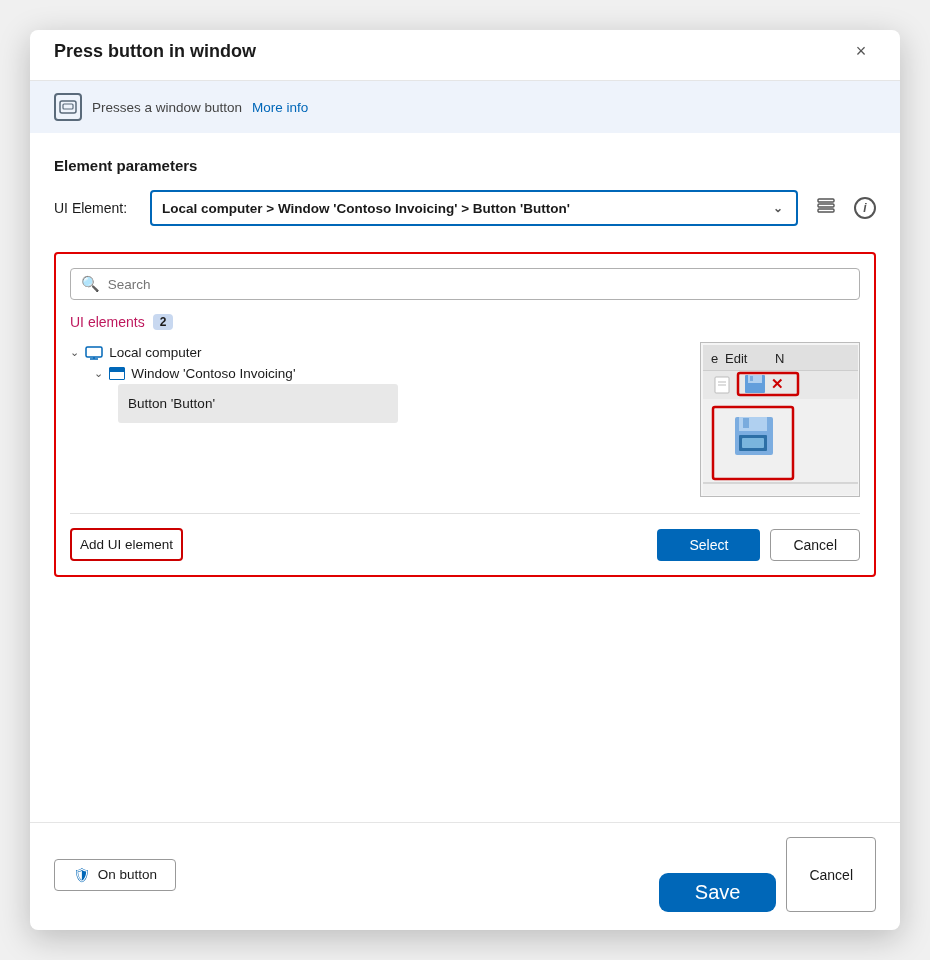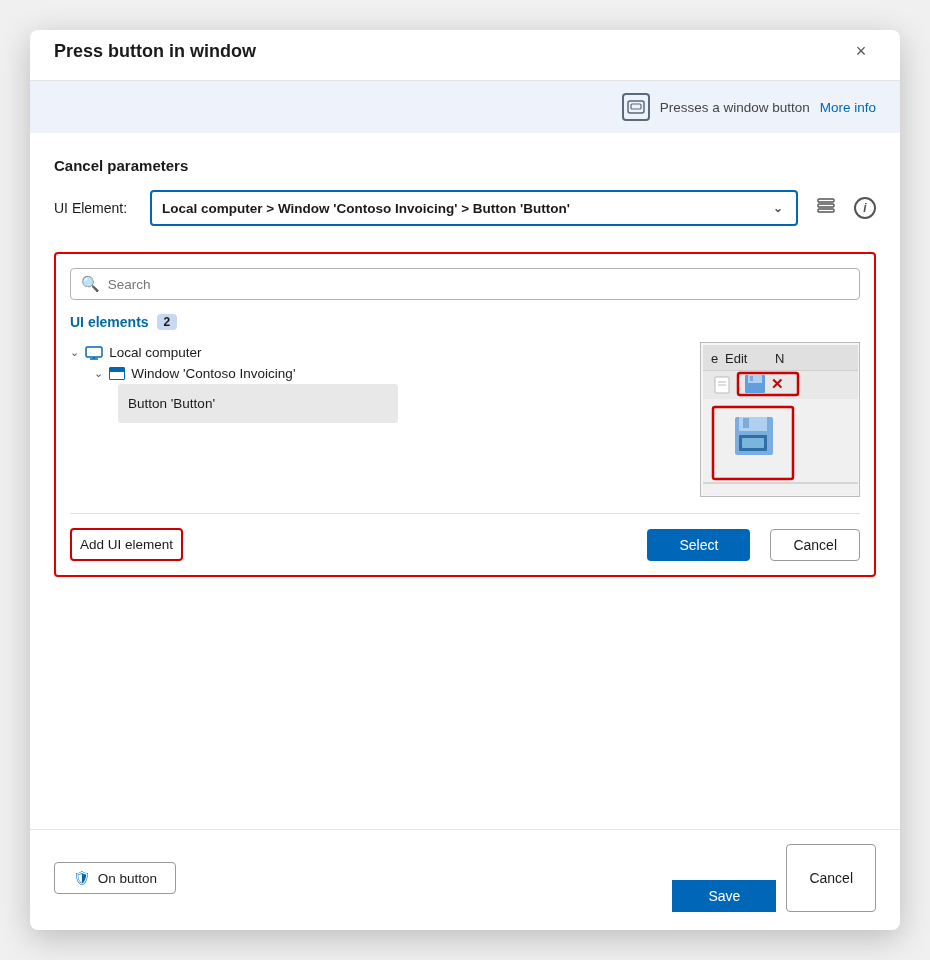--- a/index.html
+++ b/index.html
@@ -55,7 +55,6 @@
       gap: 10px;
       color: #444;
       font-size: 13.5px;
-      justify-content: flex-end;
     }
     .info-icon {
       width: 28px;

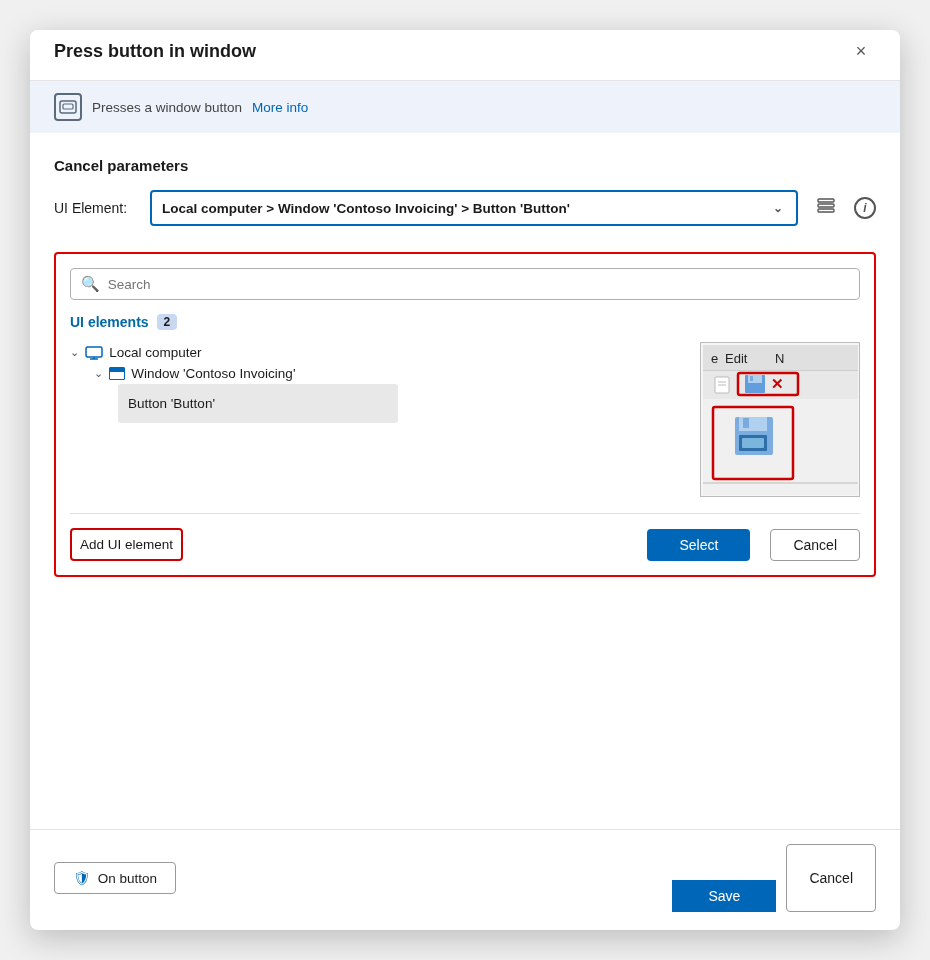--- a/index.html
+++ b/index.html
@@ -375,7 +375,7 @@
   </div>
 
   <div class="dialog-body">
-    <div class="section-title">Cancel parameters</div>
+    <div class="section-title">Element parameters</div>
 
     <div class="field-row">
       <span class="field-label">UI Element:</span>

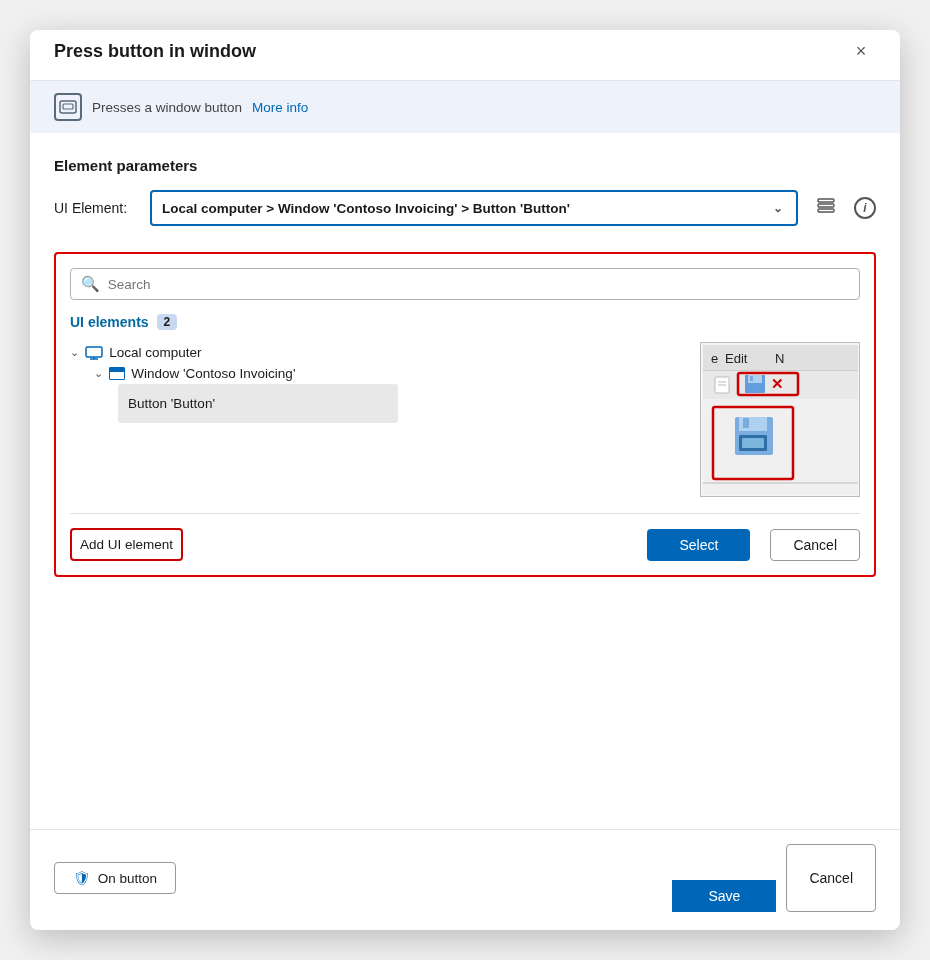--- a/index.html
+++ b/index.html
@@ -187,8 +187,8 @@
     }
     .ui-elements-label {
       font-size: 14px;
-      font-weight: 700;
-      color: #0369a1;
+      font-weight: 400;
+      color: #be185d;
     }
     .badge {
       background: #c8d8f0;

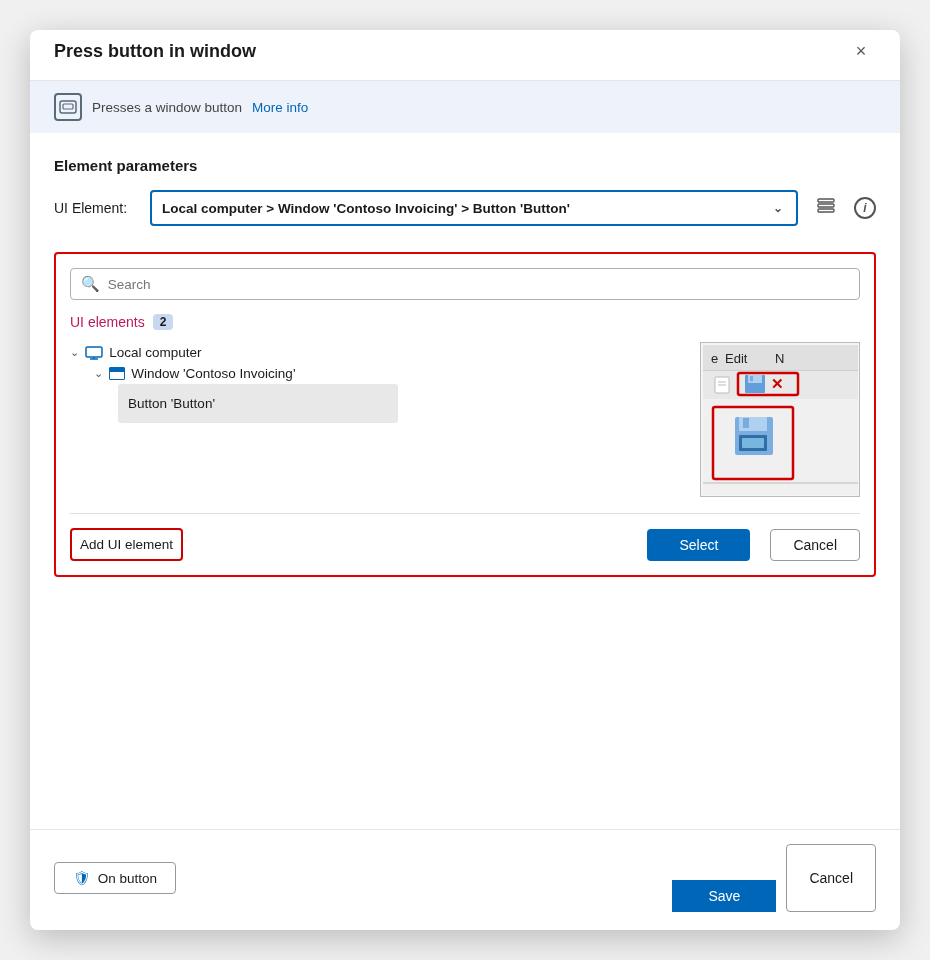--- a/index.html
+++ b/index.html
@@ -262,7 +262,7 @@
     }
     .footer-right-btns {
       display: flex;
-      gap: 20px;
+      gap: 10px;
     }
     .btn-select {
       background: #0067b8;

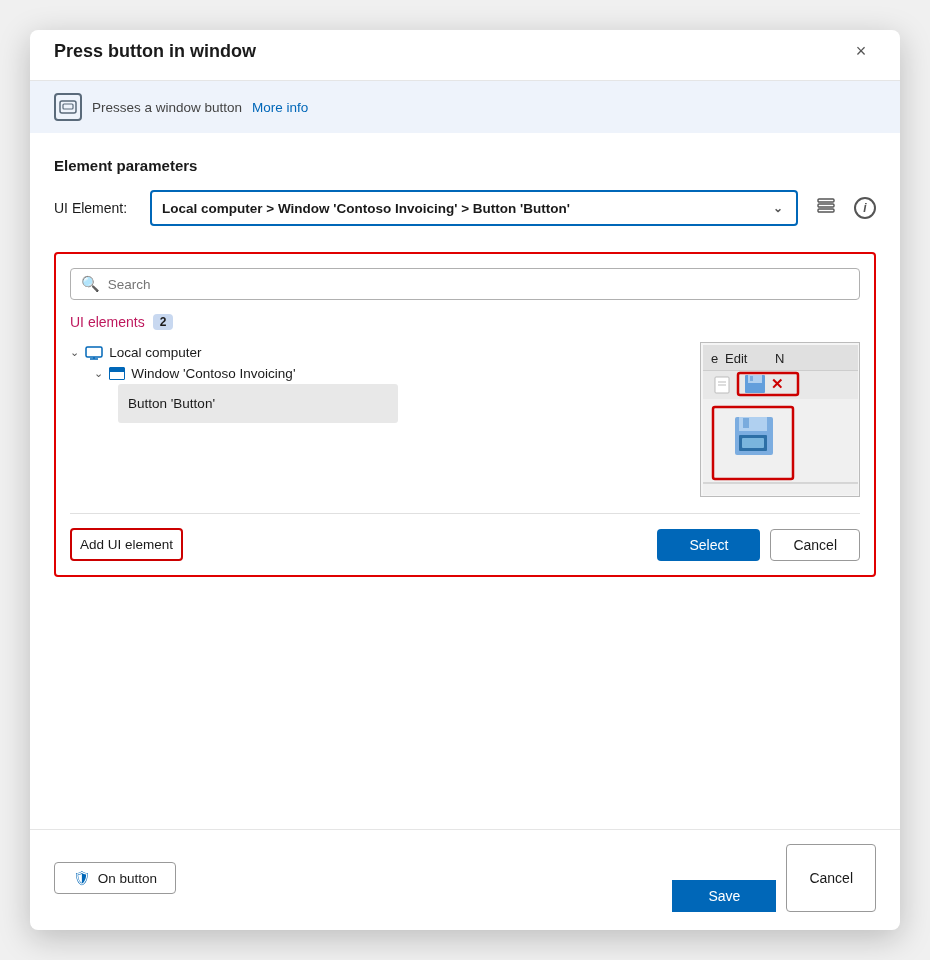--- a/index.html
+++ b/index.html
@@ -318,9 +318,9 @@
       background: #0067b8;
       color: #fff;
       border: none;
-      border-radius: 0;
+      border-radius: 9px;
       padding: 8px 36px;
-      font-size: 14px;
+      font-size: 20px;
       cursor: pointer;
       font-family: inherit;
       font-weight: 500;

